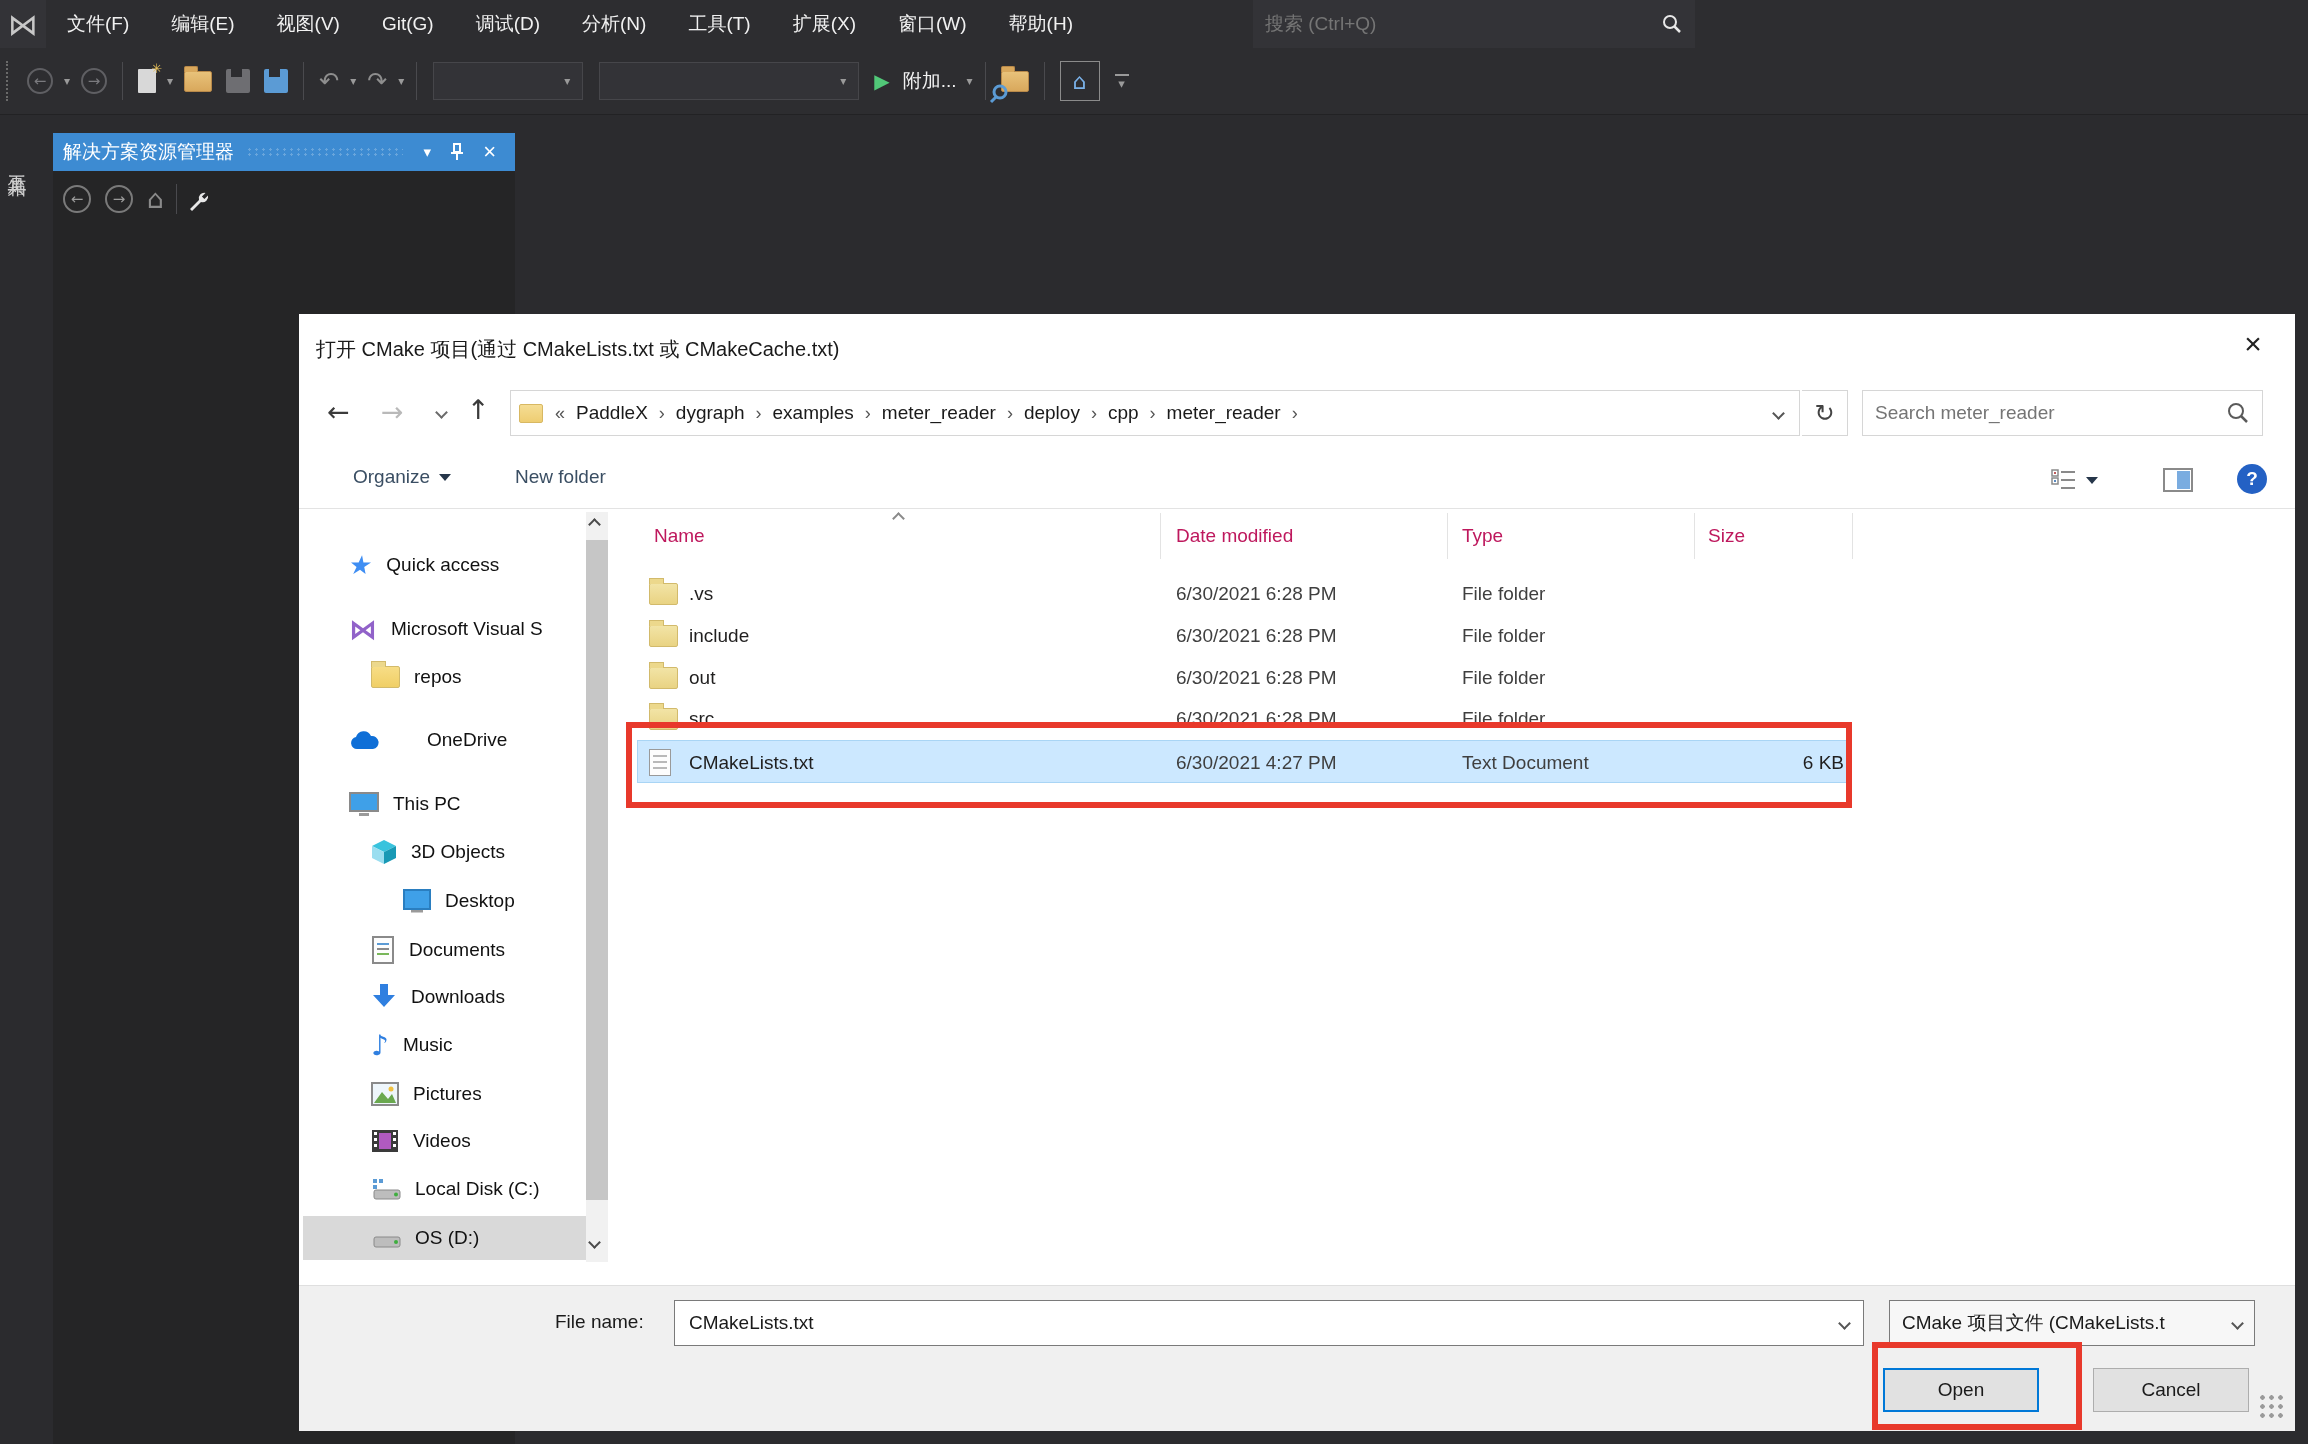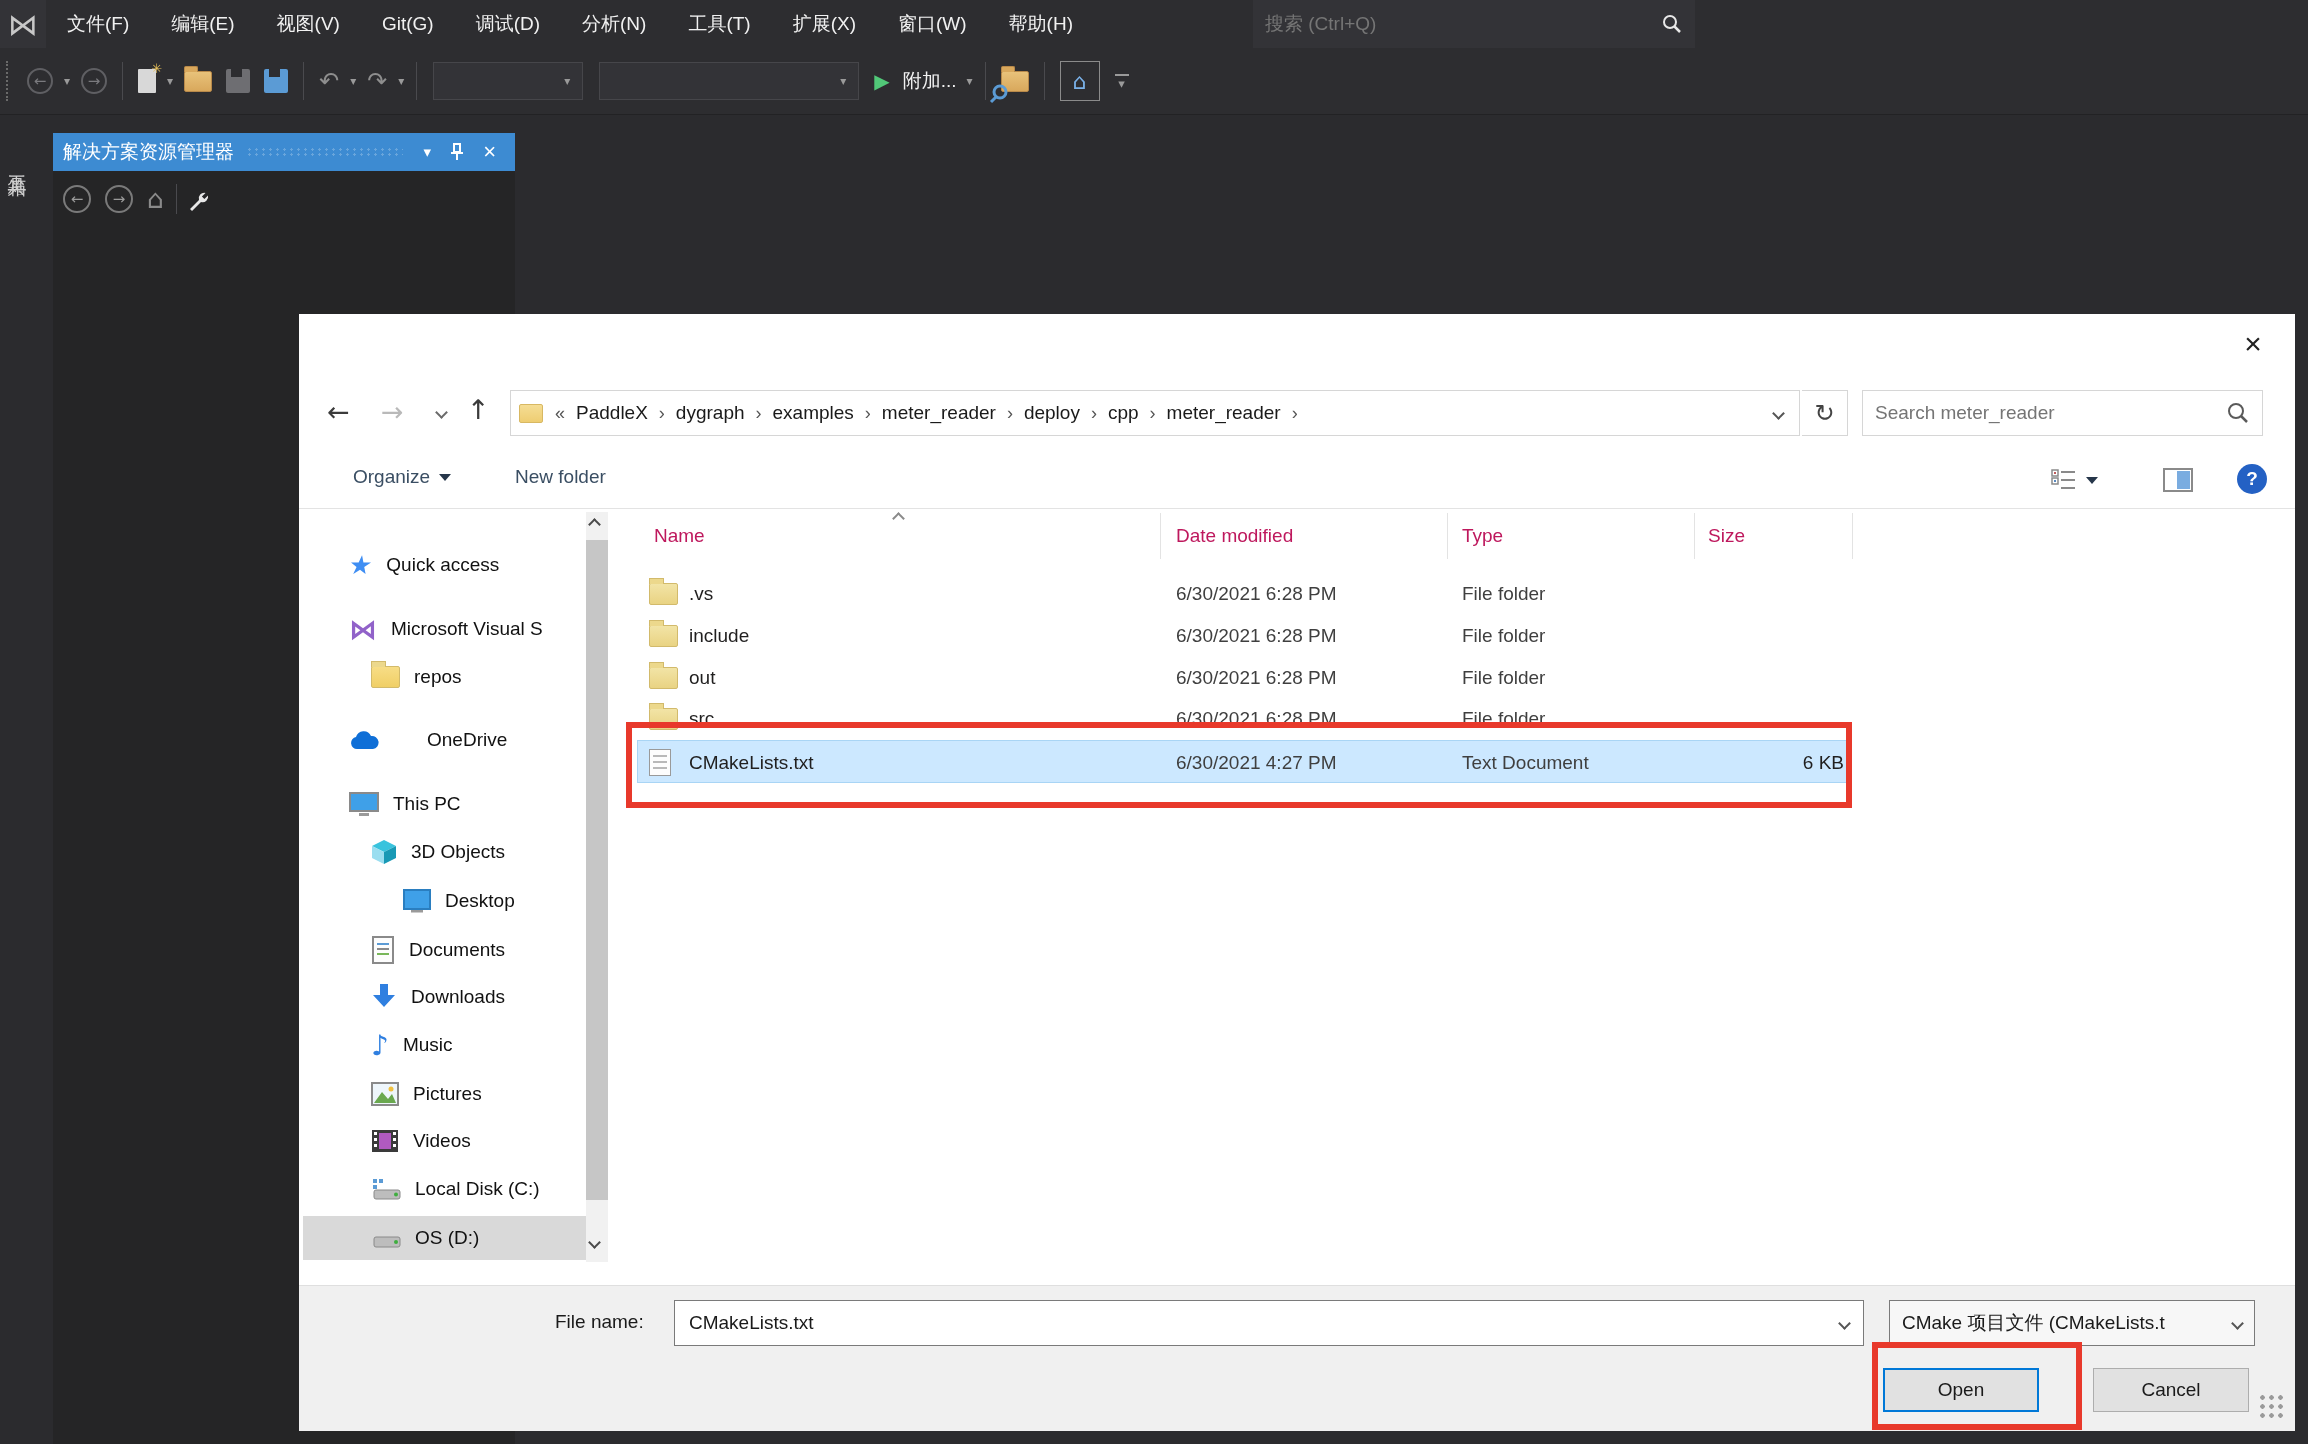--- a/index.html
+++ b/index.html
@@ -222,6 +222,7 @@
   </div>
 
   <div class="dialog">
+    <div class="dlg-title">打开 CMake 项目(通过 CMakeLists.txt 或 CMakeCache.txt)</div>
     <div class="dlg-close">×</div>
 
     <span class="nav-ar ico" style="left:28px;top:82px;">←</span>

